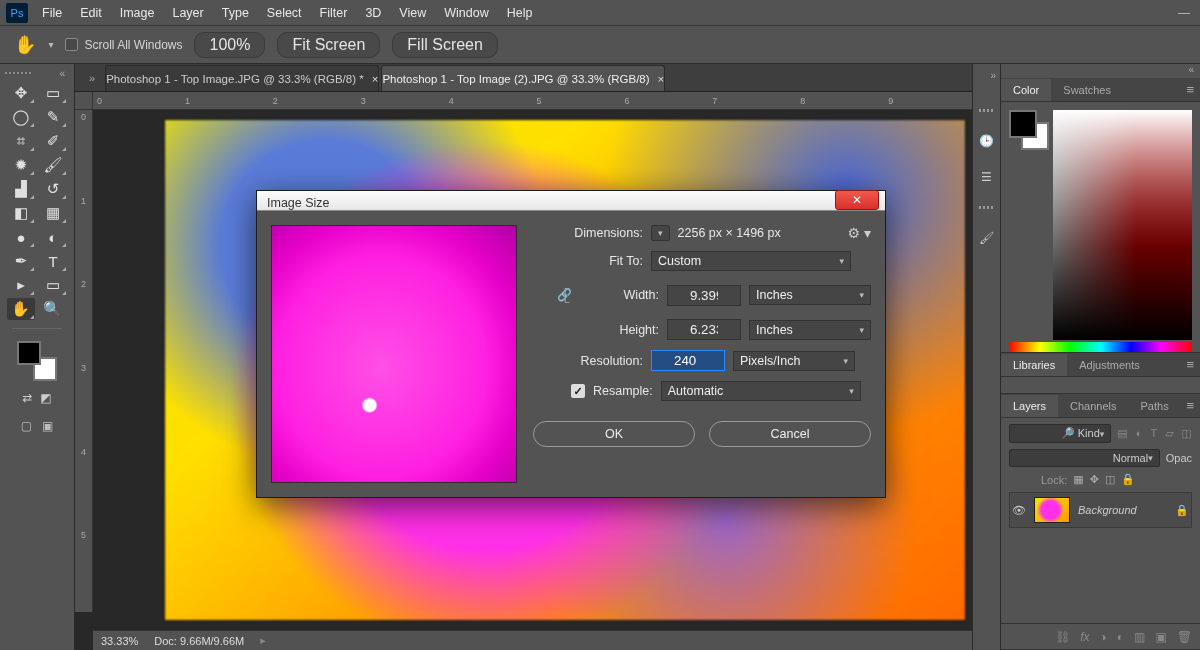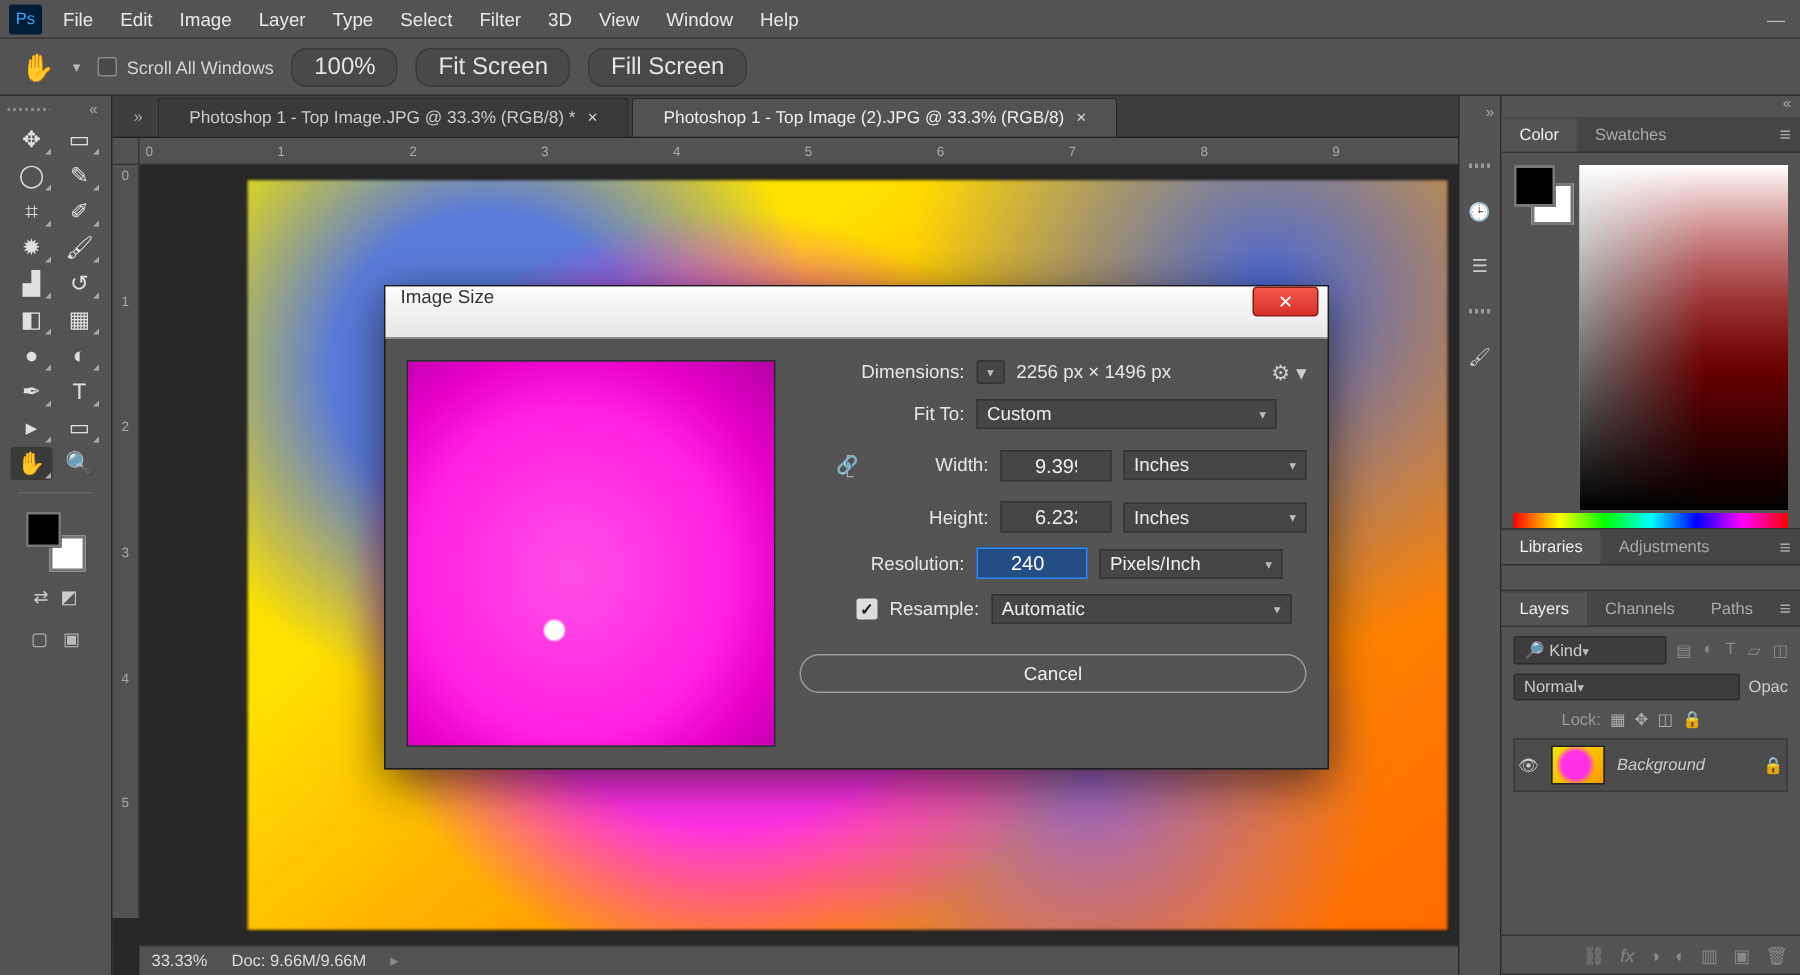--- a/index.html
+++ b/index.html
@@ -40,7 +40,7 @@
 
 .docarea { flex:1; display:flex; flex-direction:column; background:#282828; position:relative; }
 .tabs { height:28px; background:#3e3e3e; display:flex; align-items:flex-end; padding-left:6px; gap:2px; border-bottom:1px solid #222; }
-.tab { height:26px; padding:0 20px; display:flex; align-items:center; gap:8px; background:#3a3a3a; border:1px solid #2a2a2a; border-bottom:none; border-radius:3px 3px 0 0; font-size:11.5px; color:#ccc; }
+.tab { height:26px; padding:0 0; display:flex; align-items:center; gap:8px; background:#3a3a3a; border:1px solid #2a2a2a; border-bottom:none; border-radius:3px 3px 0 0; font-size:11.5px; color:#ccc; }
 .tab.active { background:#525252; color:#eee; }
 .tab .close { color:#ddd; }
 .tabs .collapse-left { color:#aaa; font-size:11px; padding:0 8px; align-self:center; }

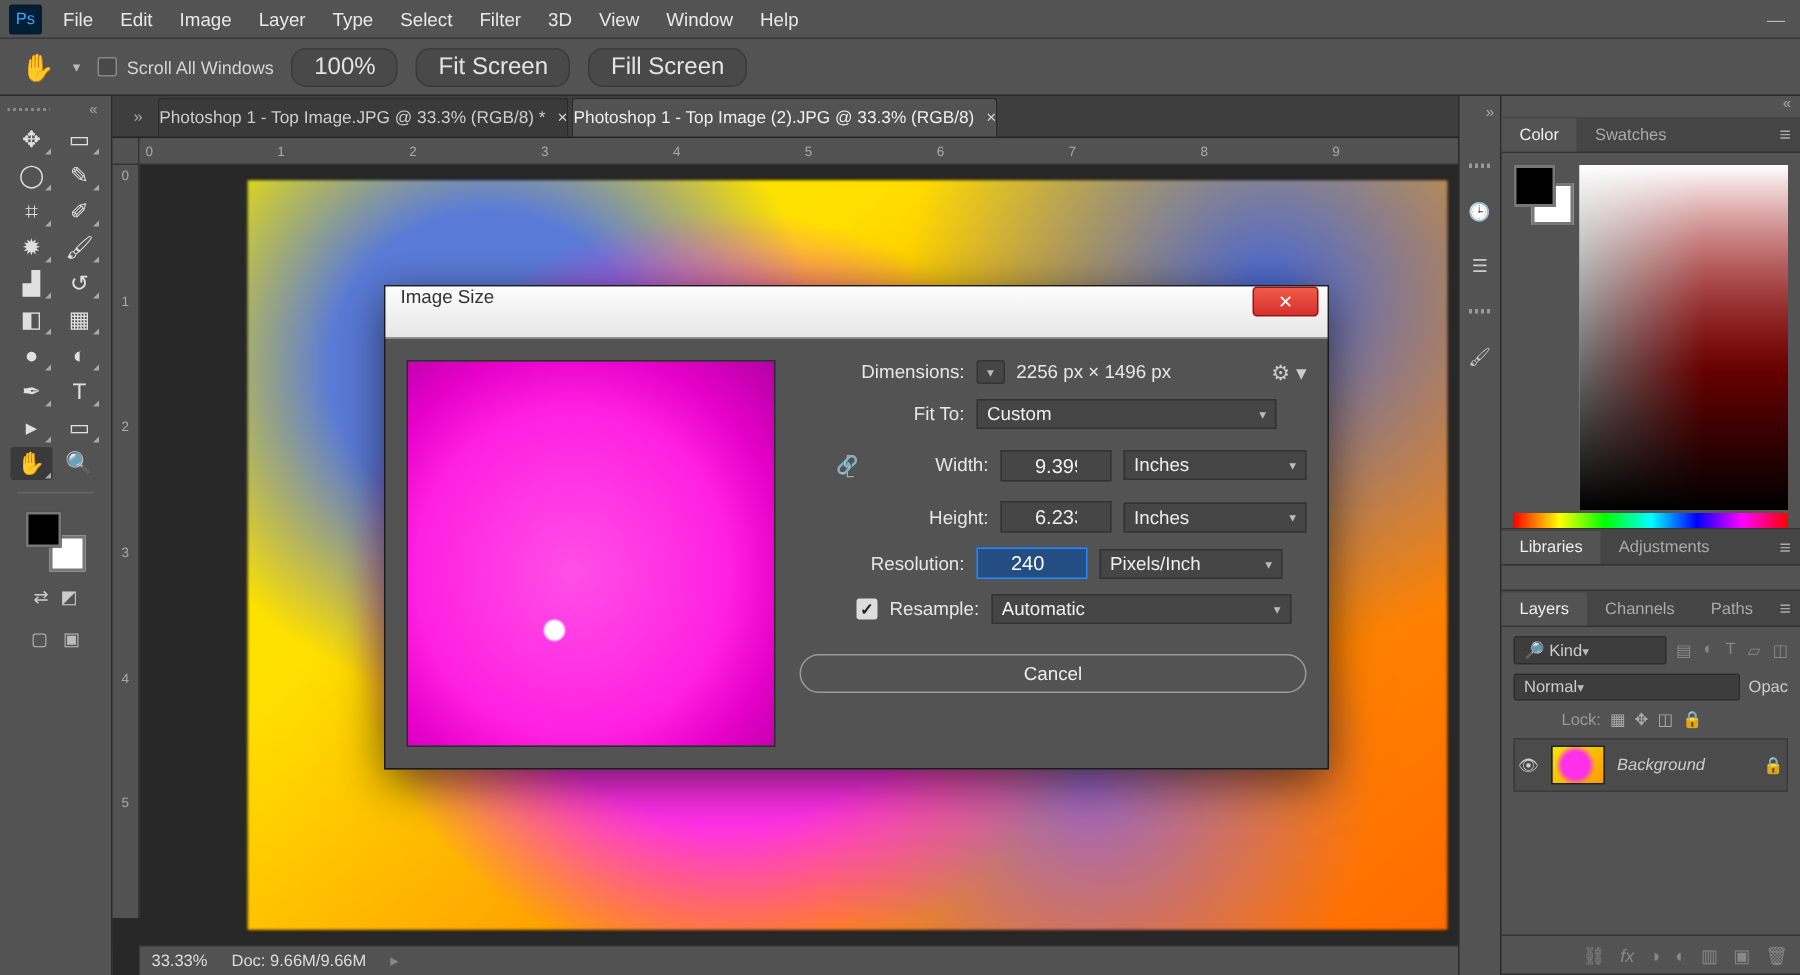--- a/index.html
+++ b/index.html
@@ -102,7 +102,7 @@
 
 
 .dialog { position:absolute; top:190px; left:256px; width:630px; background:#535353; border:1px solid #1c1c1c; box-shadow:0 8px 30px rgba(0,0,0,.6); }
-.dlg-title { height:35px; background:linear-gradient(#fdfdfd,#e6e6e6); display:flex; align-items:flex-start; padding:0 6px 0 10px; font-size:12.5px; color:#333; border-bottom:1px solid #888;}
+.dlg-title { height:20px; background:linear-gradient(#fdfdfd,#e6e6e6); display:flex; align-items:flex-end; padding:0 6px 0 10px; font-size:12.5px; color:#333; border-bottom:1px solid #888;}
 .dlg-title .winbtn { margin-left:auto; width:44px; height:20px; background:linear-gradient(#f05a4a,#d8302c); border:1px solid #8a1a14; border-radius:3px; color:#fff; display:flex; align-items:center; justify-content:center; font-size:12px;}
 .dlg-body { display:flex; padding:14px; gap:16px; }
 .preview { width:258px; height:258px; border:1px solid #2c2c2c;

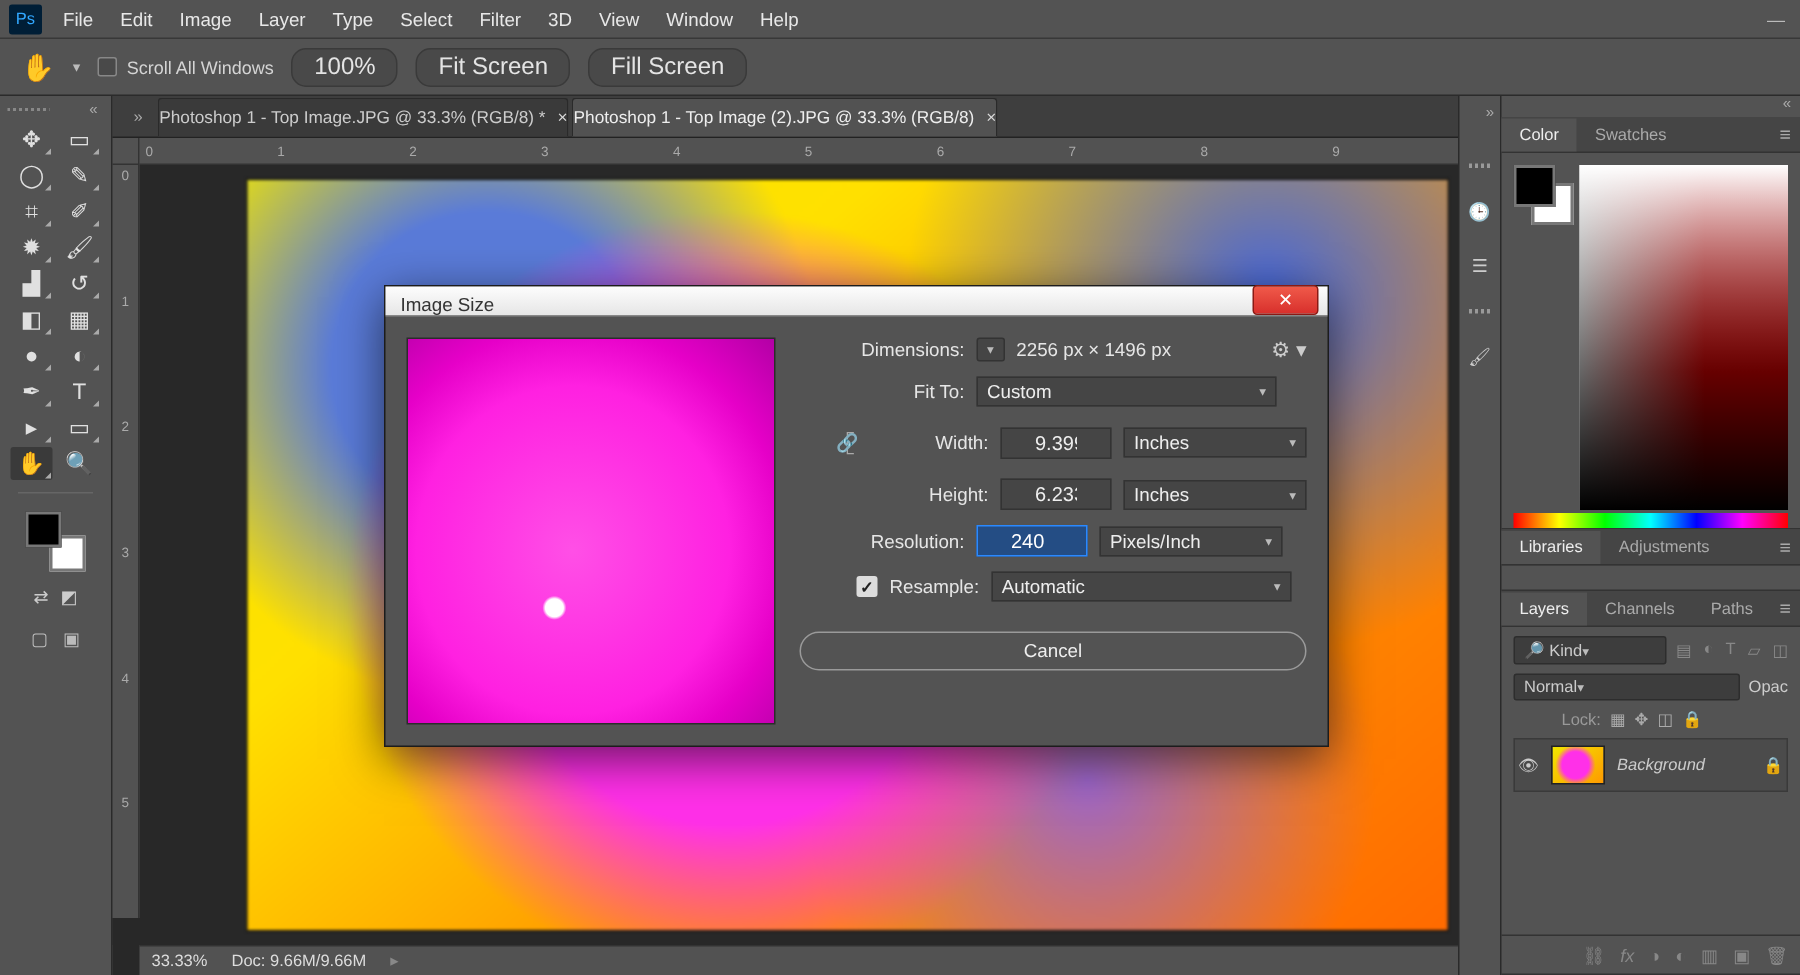--- a/index.html
+++ b/index.html
@@ -417,6 +417,7 @@
       </div>
 
       <div class="btnrow">
+        <div class="dlg-btn">OK</div>
         <div class="dlg-btn">Cancel</div>
       </div>
     </div>

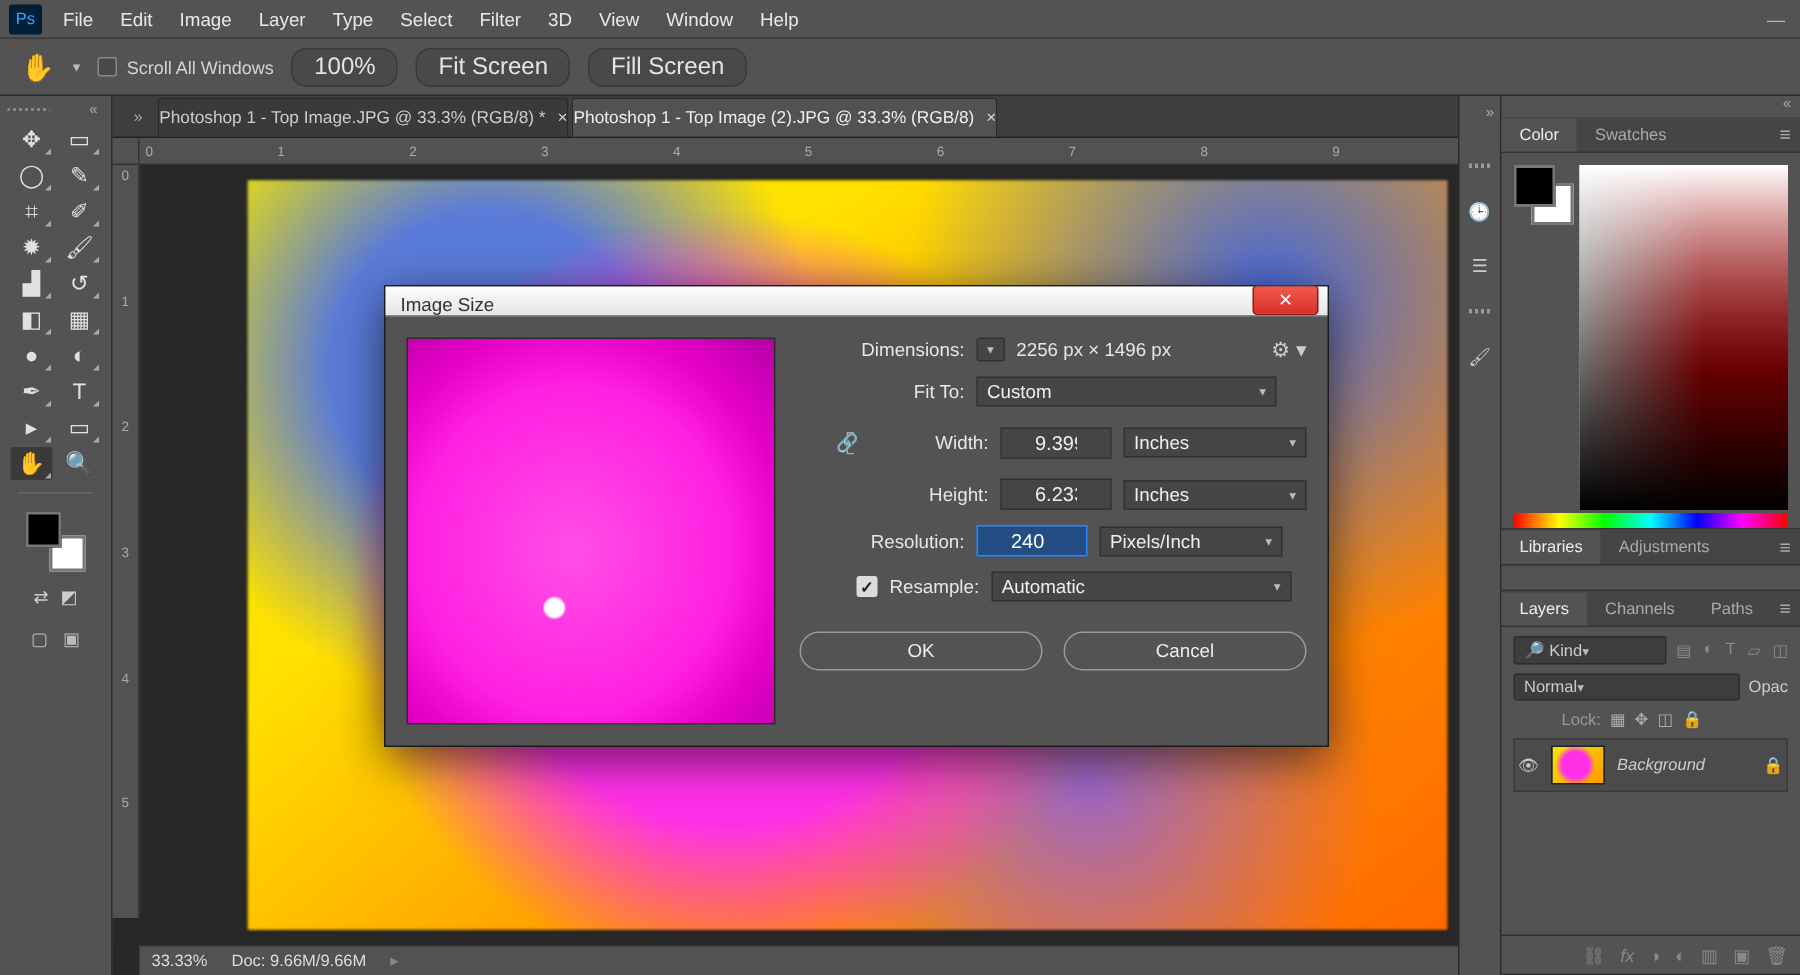--- a/index.html
+++ b/index.html
@@ -83,7 +83,7 @@
 .lib-body { height:16px; }
 .layers-body { padding:6px 8px; display:flex; flex-direction:column; gap:6px; font-size:11px; color:#ccc;}
 .layer-controls { display:flex; align-items:center; gap:6px;}
-.dropdown-sm { flex:1; background:#3d3d3d; border:1px solid #2d2d2d; padding:2px 6px; border-radius:2px; display:flex; justify-content:flex-start; align-items:center;}
+.dropdown-sm { flex:1; background:#3d3d3d; border:1px solid #2d2d2d; padding:2px 6px; border-radius:2px; display:flex; justify-content:flex-end; align-items:center;}
 .icon-row { display:flex; gap:8px; color:#888; }
 .lockrow { display:flex; align-items:center; gap:6px; color:#999;margin-left:32px;}
 .lockrow .ic { color:#aaa; }

